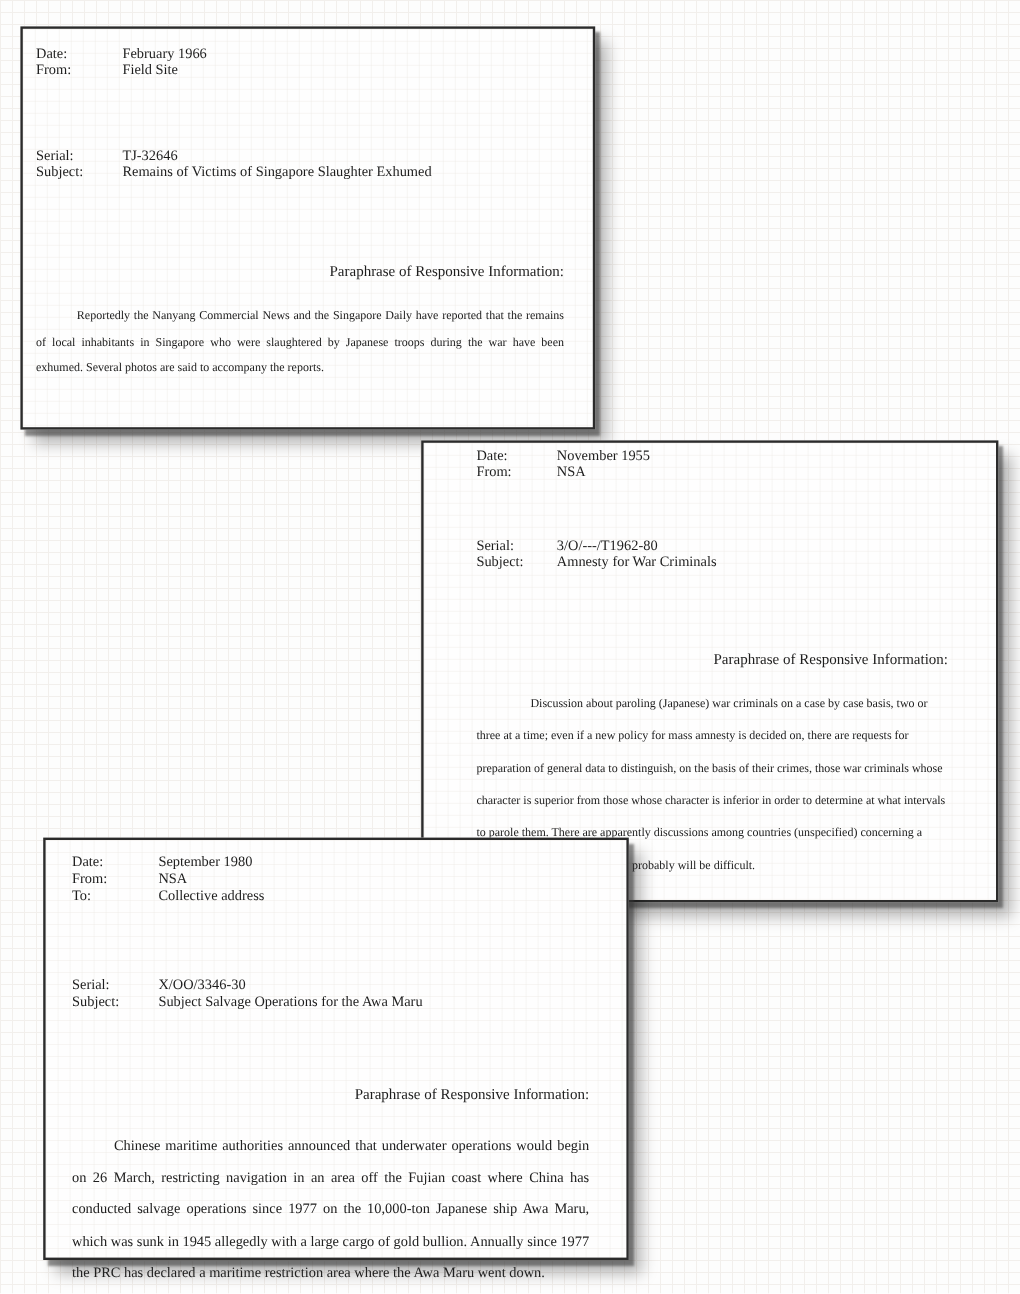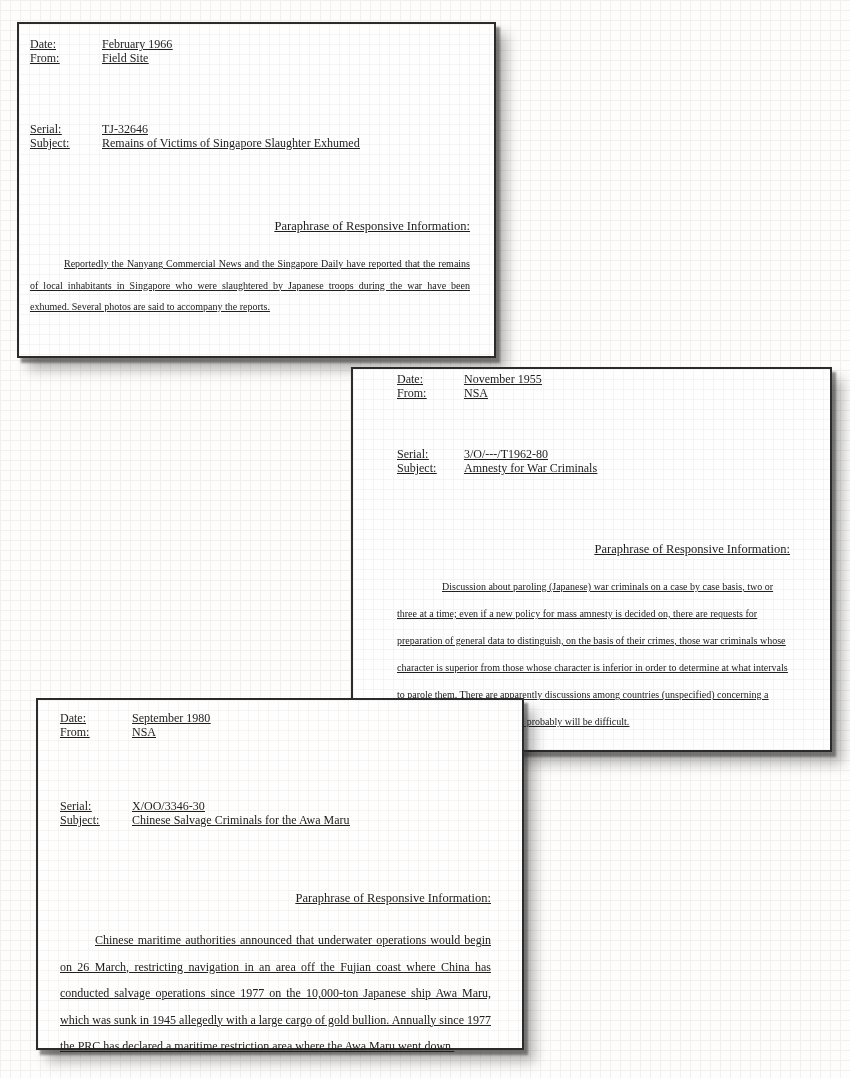--- a/index.html
+++ b/index.html
@@ -2,7 +2,7 @@
 <html><head>
 <meta charset="utf-8">
 <style>
-  * { margin: 0; padding: 0; box-sizing: border-box; text-decoration: underline; }
+  * { margin: 0; padding: 0; box-sizing: border-box; }
 
   html, body {
     width: 850px;

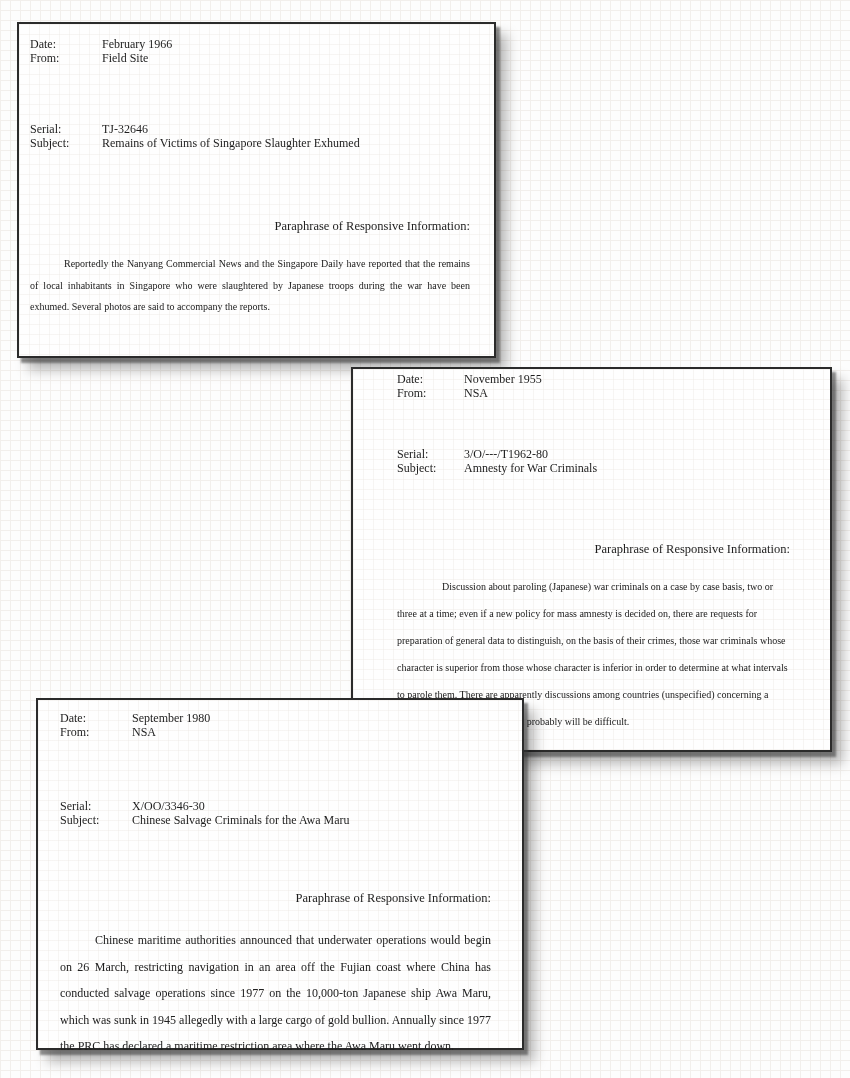--- a/index.html
+++ b/index.html
@@ -141,6 +141,10 @@
       <span class="hlabel">From:</span>
       <span class="hvalue">NSA</span>
     </div>
+    <div class="hrow">
+      <span class="hlabel">To:</span>
+      <span class="hvalue">Collective address</span>
+    </div>
     <div class="serial-block">
       <div class="hrow">
         <span class="hlabel">Serial:</span>

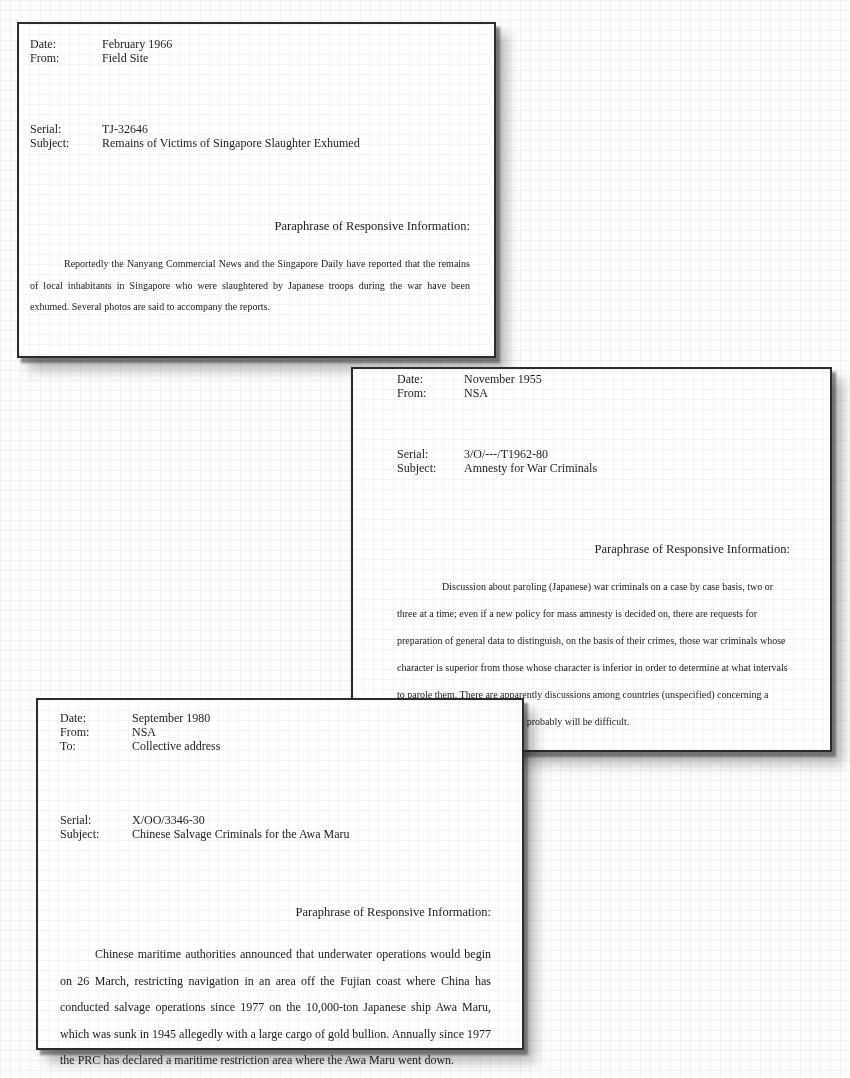--- a/index.html
+++ b/index.html
@@ -152,7 +152,7 @@
       </div>
       <div class="hrow">
         <span class="hlabel">Subject:</span>
-        <span class="hvalue">Chinese Salvage Criminals for the Awa Maru</span>
+        <span class="hvalue">Subject Salvage Operations for the Awa Maru</span>
       </div>
     </div>
     <p class="heading">Paraphrase of Responsive Information:</p>

